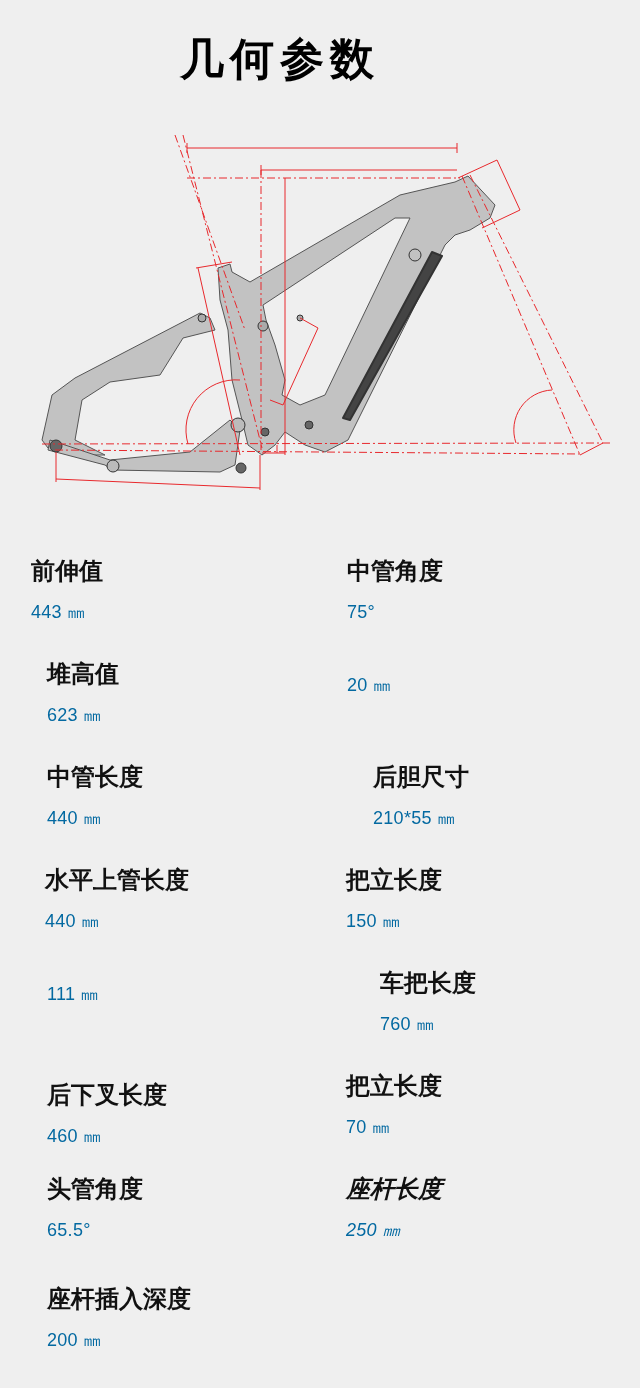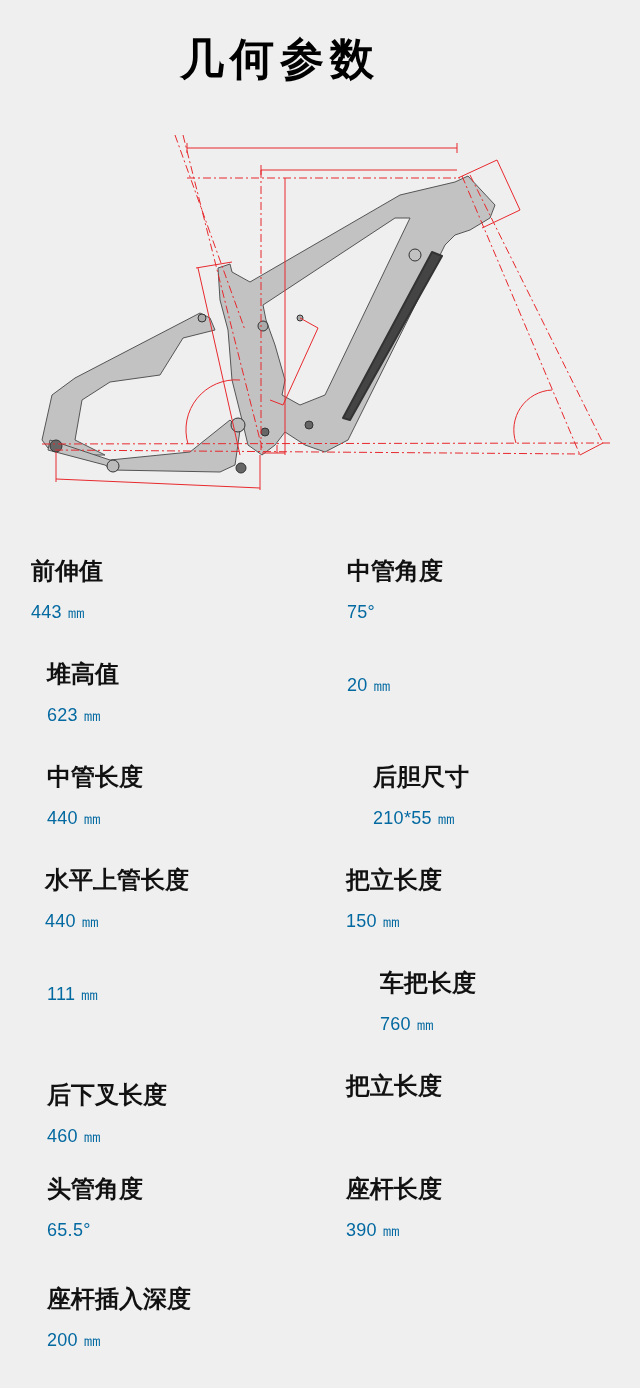--- a/index.html
+++ b/index.html
@@ -158,6 +158,7 @@
   </div>
   <div class="spec" style="left:346px; top:515px;">
     <div class="label">把立长度</div>
+    <div class="value">70 ㎜</div>
   </div>
   <div class="spec" style="left:346px; top:618px;">
     <div class="label">座杆长度</div>

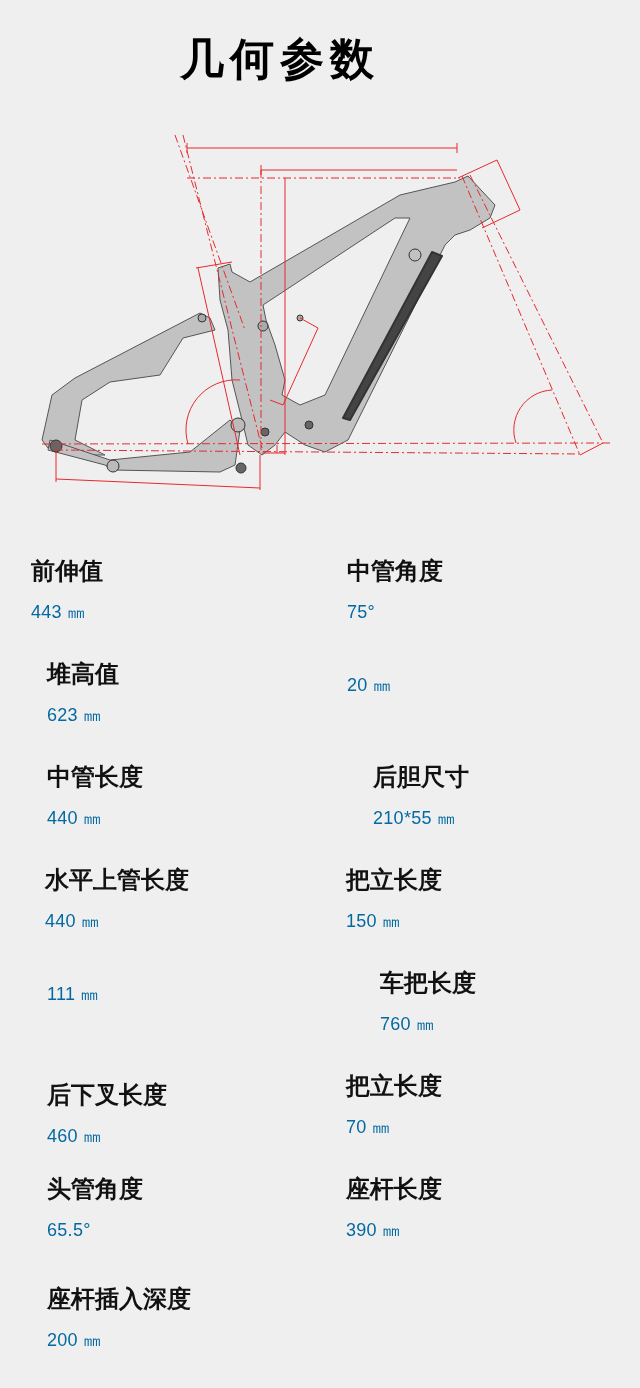--- a/index.html
+++ b/index.html
@@ -160,7 +160,7 @@
     <div class="label">把立长度</div>
     <div class="value">70 ㎜</div>
   </div>
-  <div class="spec" style="left:346px; top:618px;">
+  <div class="spec" style="left:346px; top:618px;font-style:italic;">
     <div class="label">座杆长度</div>
     <div class="value">390 ㎜</div>
   </div>

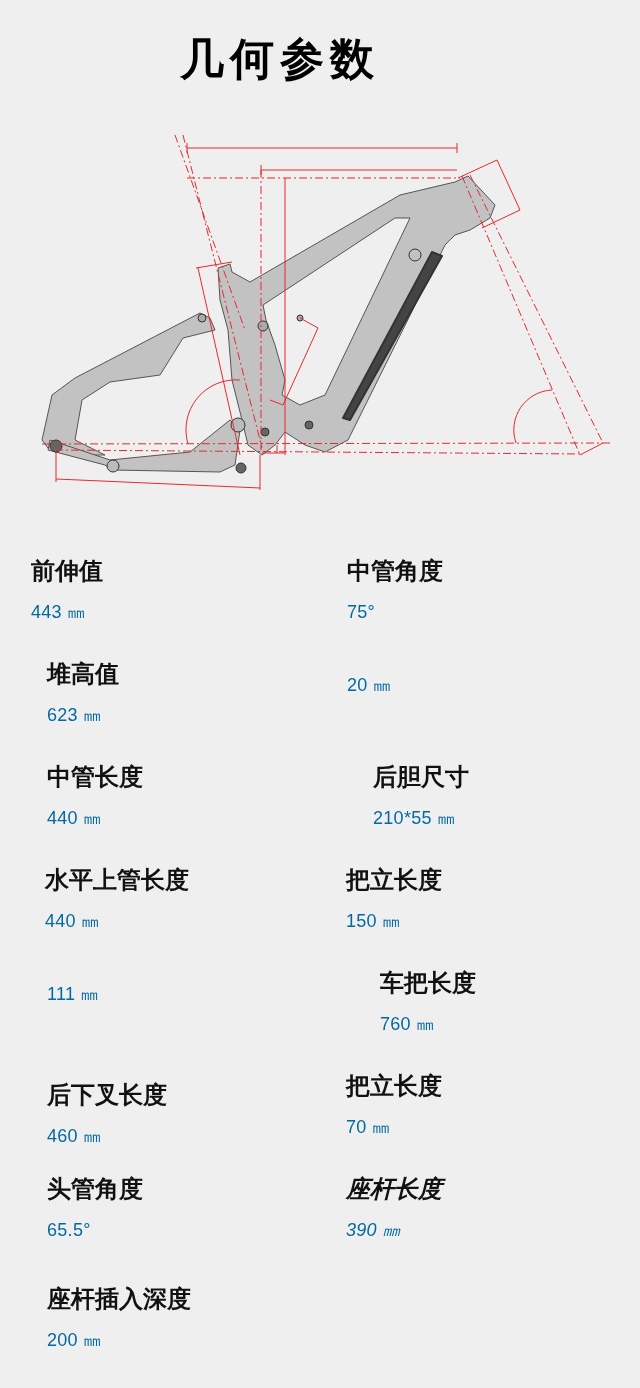--- a/index.html
+++ b/index.html
@@ -162,7 +162,7 @@
   </div>
   <div class="spec" style="left:346px; top:618px;font-style:italic;">
     <div class="label">座杆长度</div>
-    <div class="value">390 ㎜</div>
+    <div class="value">250 ㎜</div>
   </div>
 </div>
 

